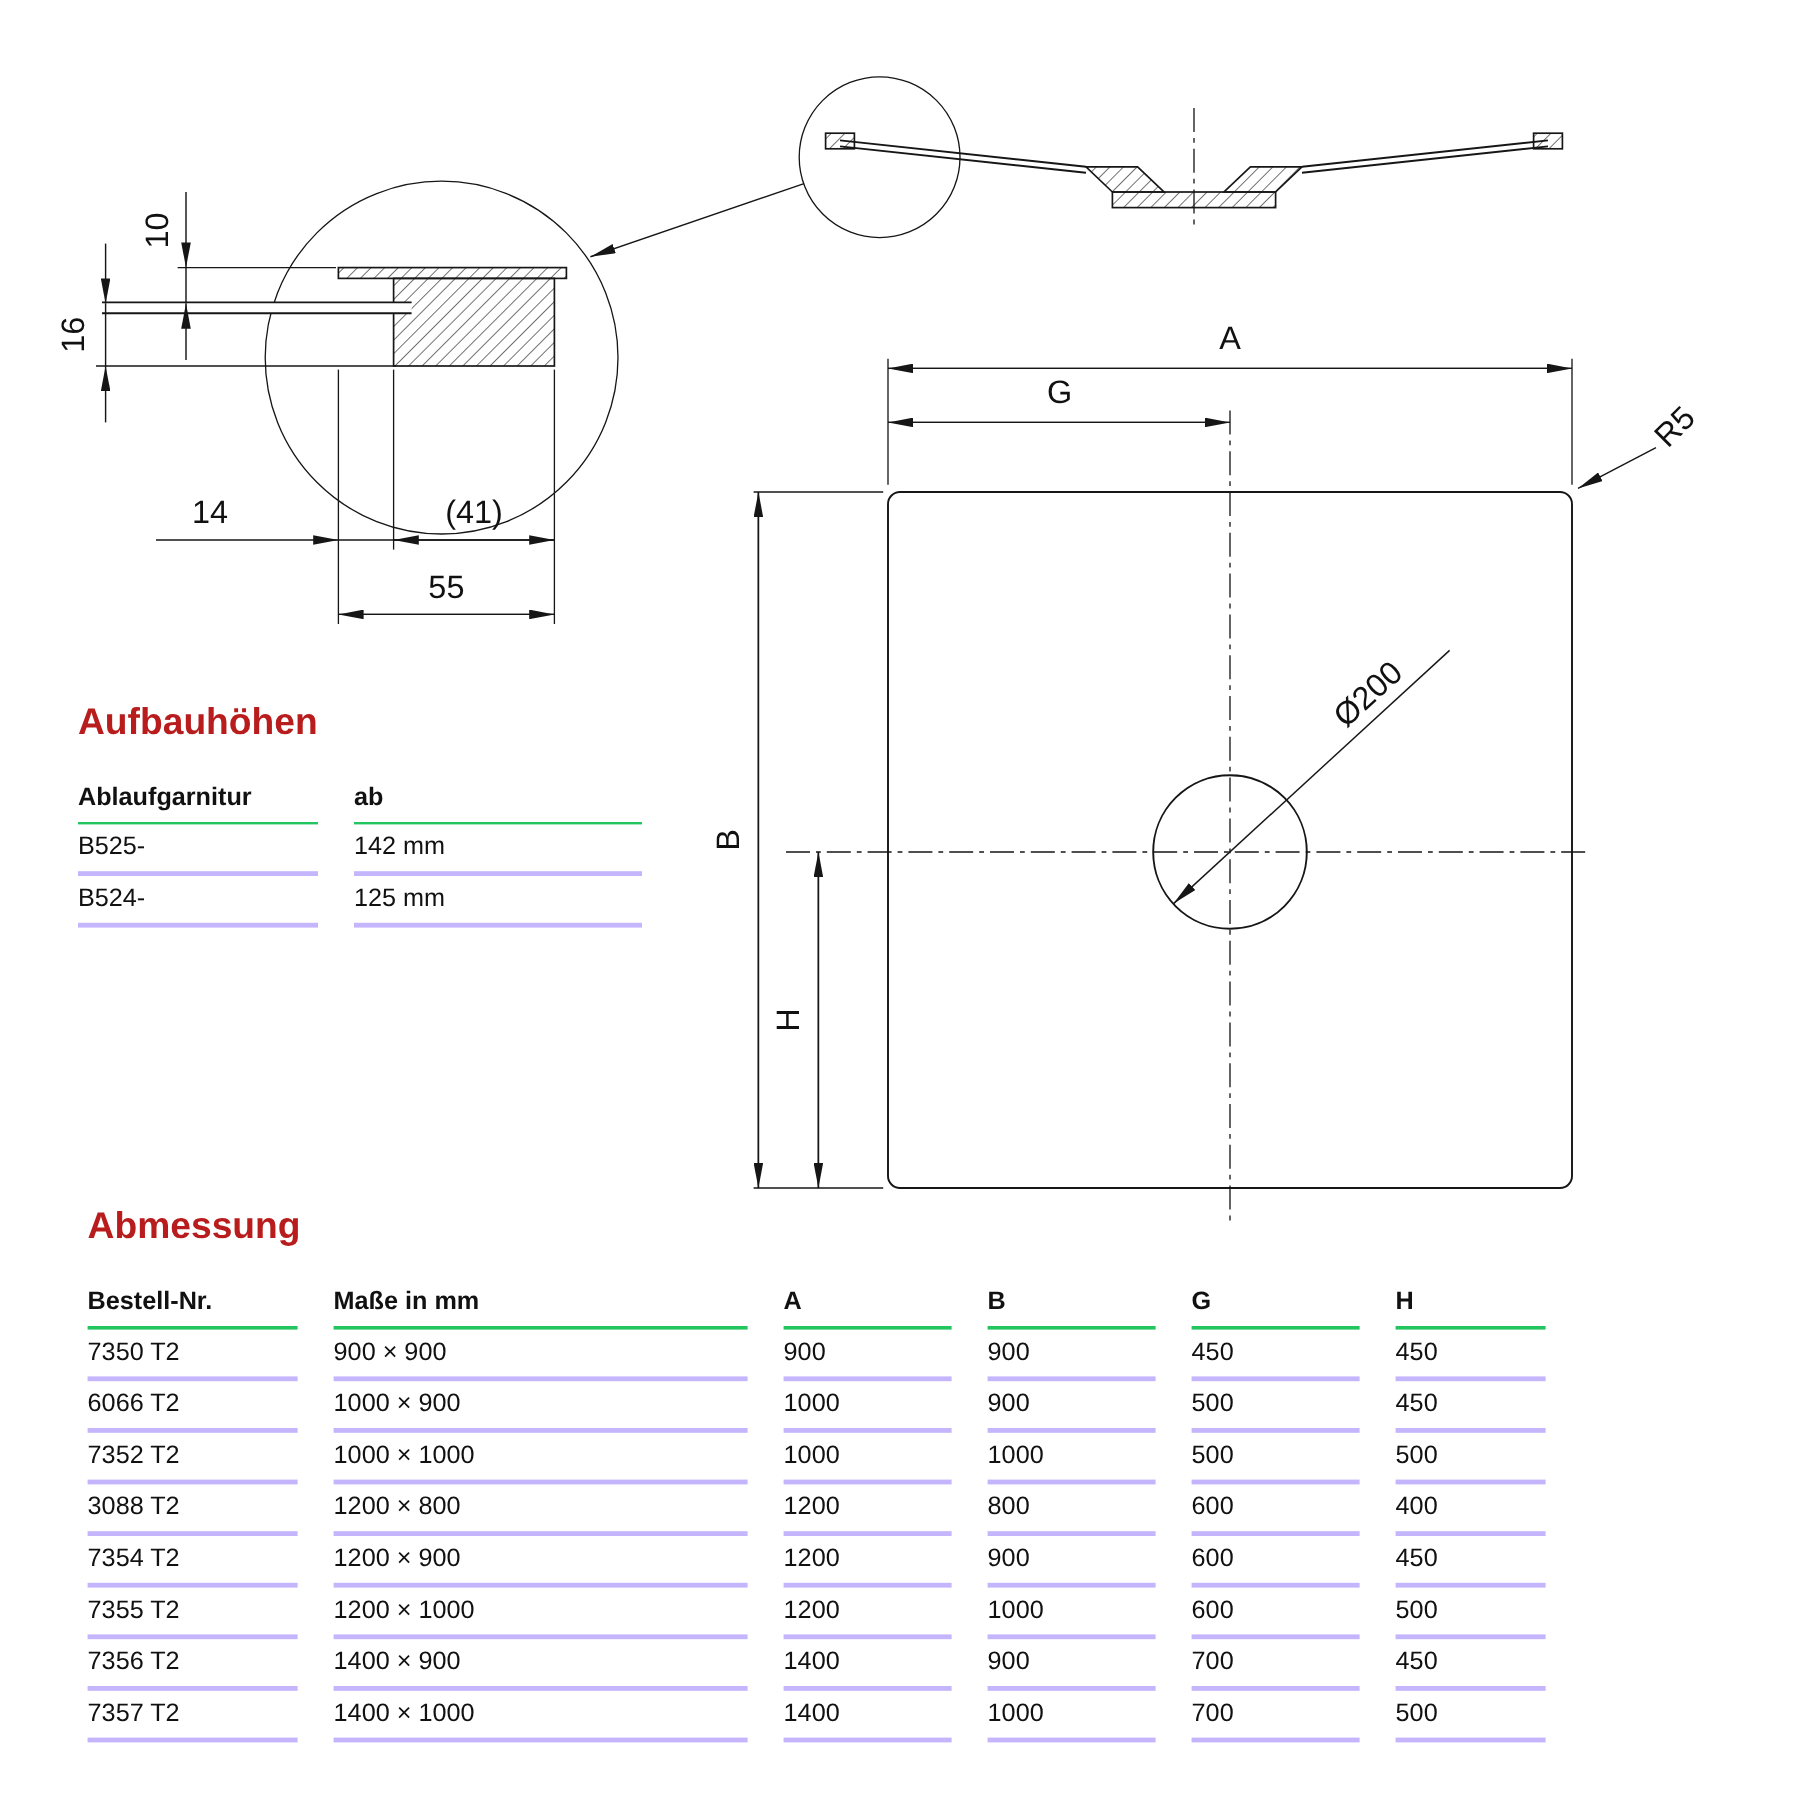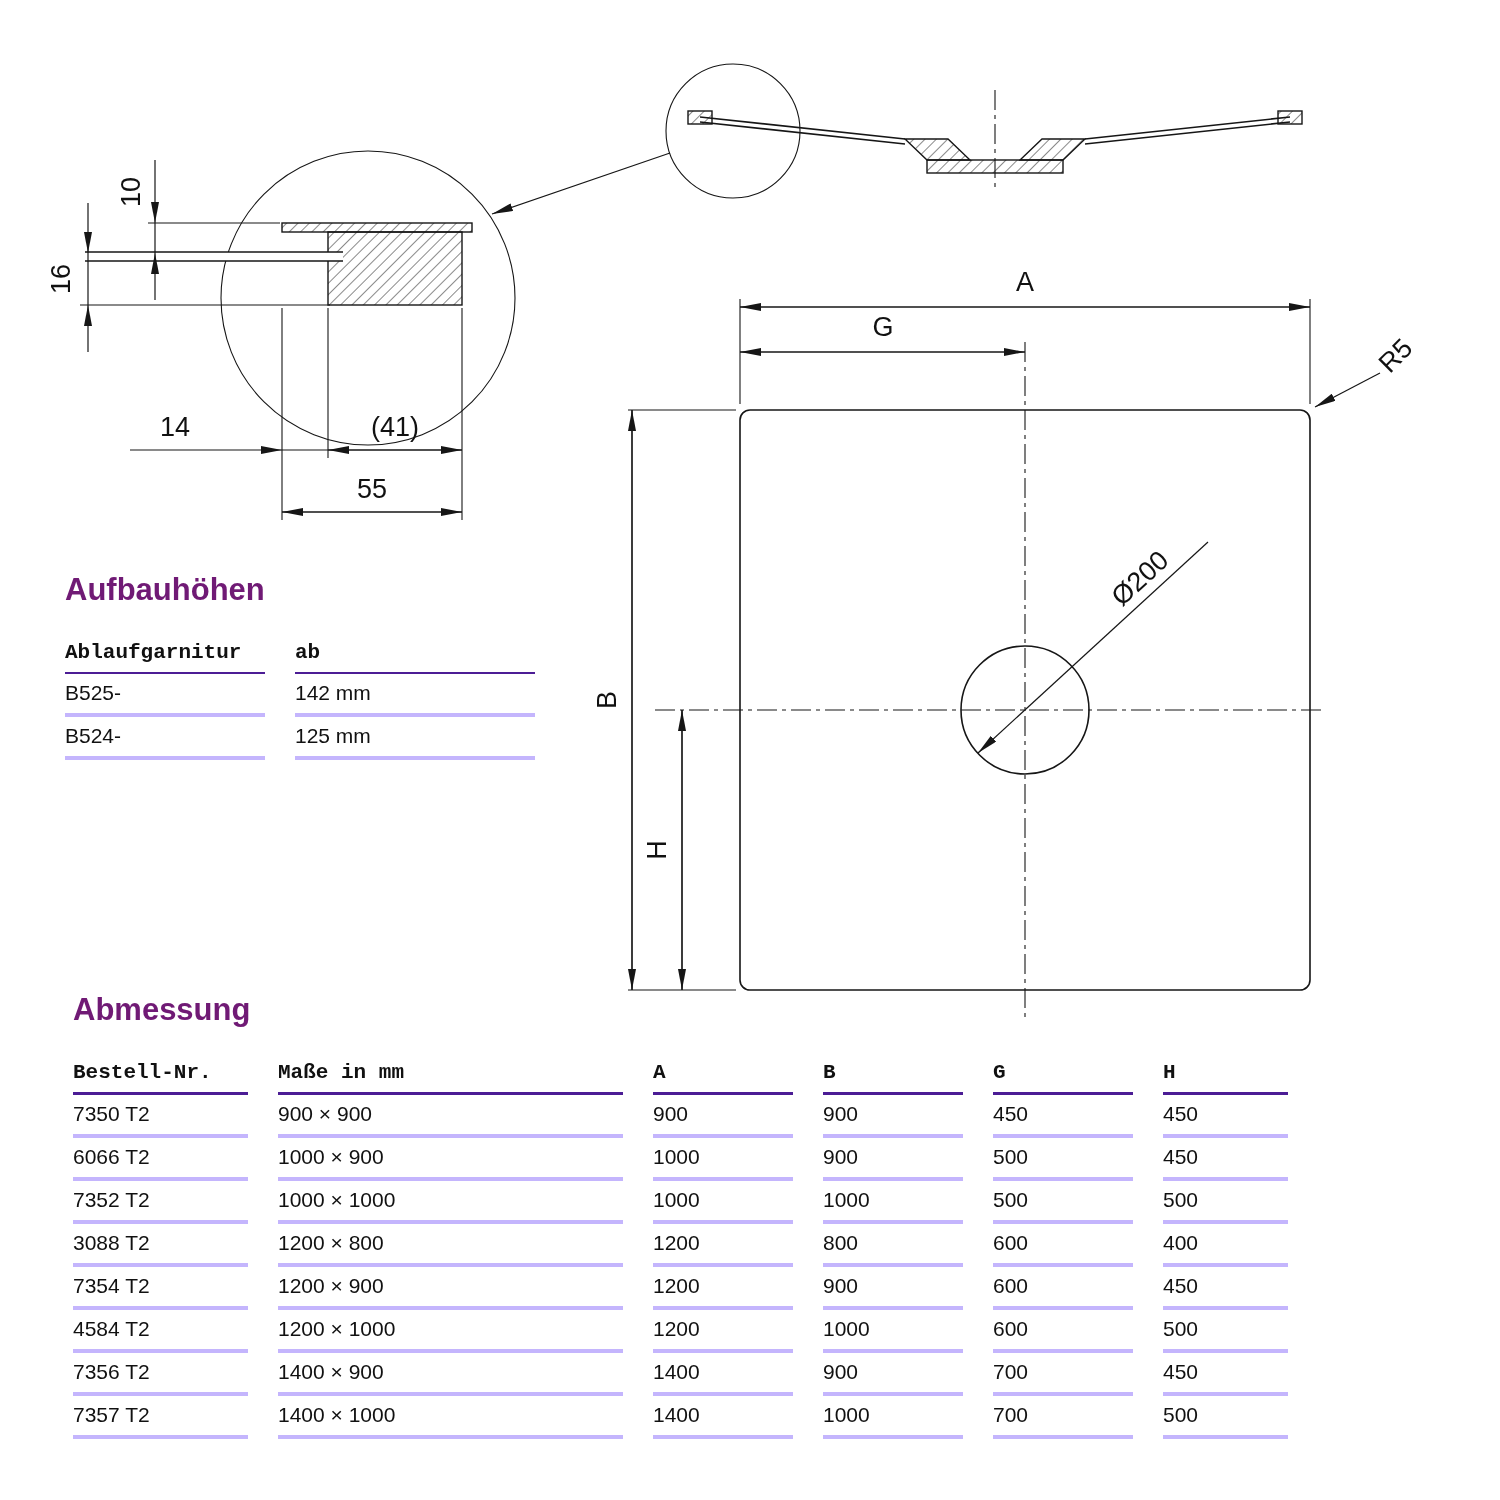--- a/index.html
+++ b/index.html
@@ -16,7 +16,7 @@
   svg .hatched { fill:url(#hatch); stroke:#161616; stroke-width:1.4; }
 
   .section { position:absolute; }
-  .section h2 { font-size:31px; font-weight:600; margin:0 0 26px 0; color:#701a75; }
+  .section h2 { font-size:31px; font-weight:600; margin:12px 0 26px 0; color:#b91c1c; }
   table { border-collapse:separate; border-spacing:30px 0; margin-left:-30px; table-layout:fixed; }
   th, td { text-align:left; font-size:21px; padding:7px 0 8px 0; white-space:nowrap; overflow:hidden; }
   th { font-weight:700; border-bottom:3px solid #4c1d95;font-family:Liberation Mono, monospace; }

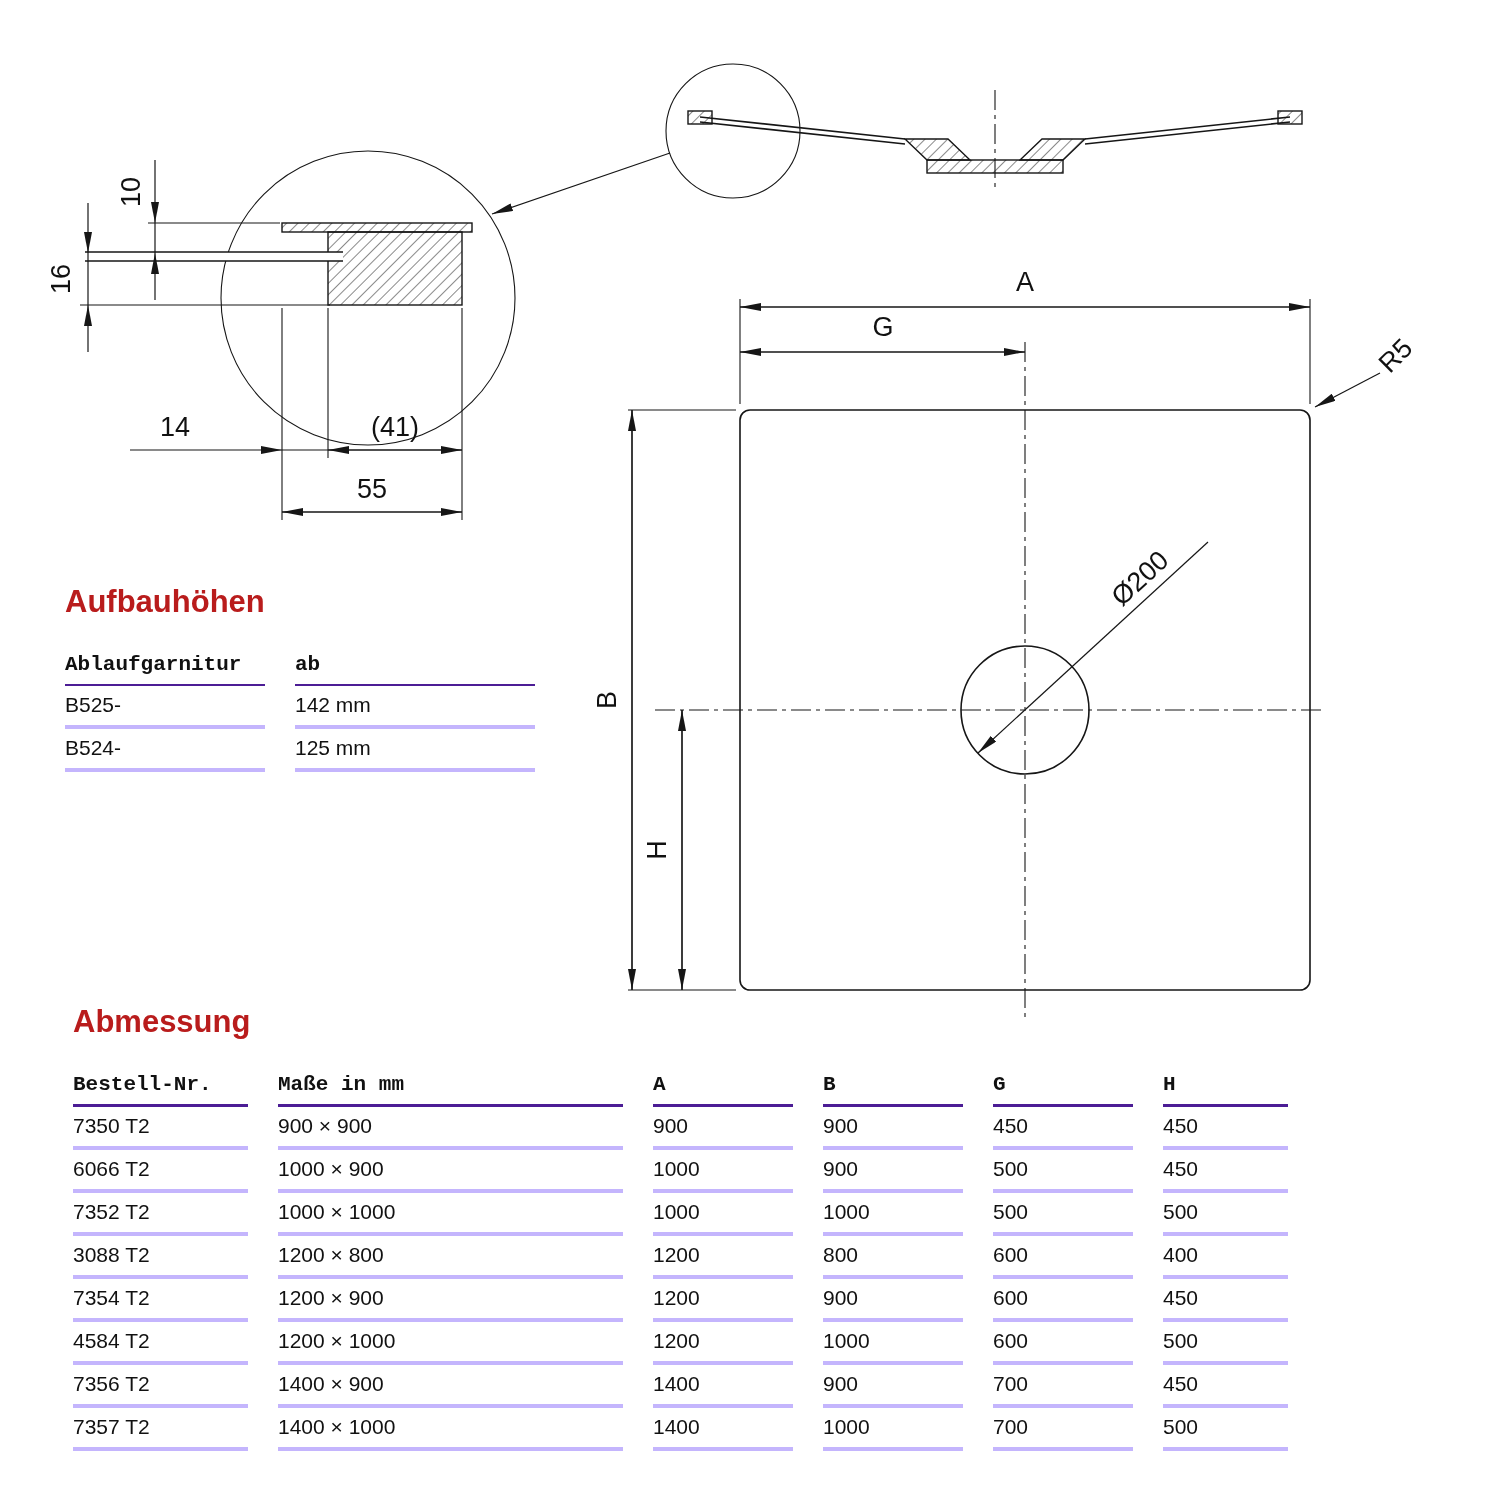--- a/index.html
+++ b/index.html
@@ -19,7 +19,7 @@
   .section h2 { font-size:31px; font-weight:600; margin:12px 0 26px 0; color:#b91c1c; }
   table { border-collapse:separate; border-spacing:30px 0; margin-left:-30px; table-layout:fixed; }
   th, td { text-align:left; font-size:21px; padding:7px 0 8px 0; white-space:nowrap; overflow:hidden; }
-  th { font-weight:700; border-bottom:3px solid #4c1d95;font-family:Liberation Mono, monospace; }
+  th { font-weight:700; border-bottom:3px solid #22c55e; }
   td { border-bottom:4px solid #c4b5fd; }
   .aufbau th { border-bottom-width:2.5px; }
 

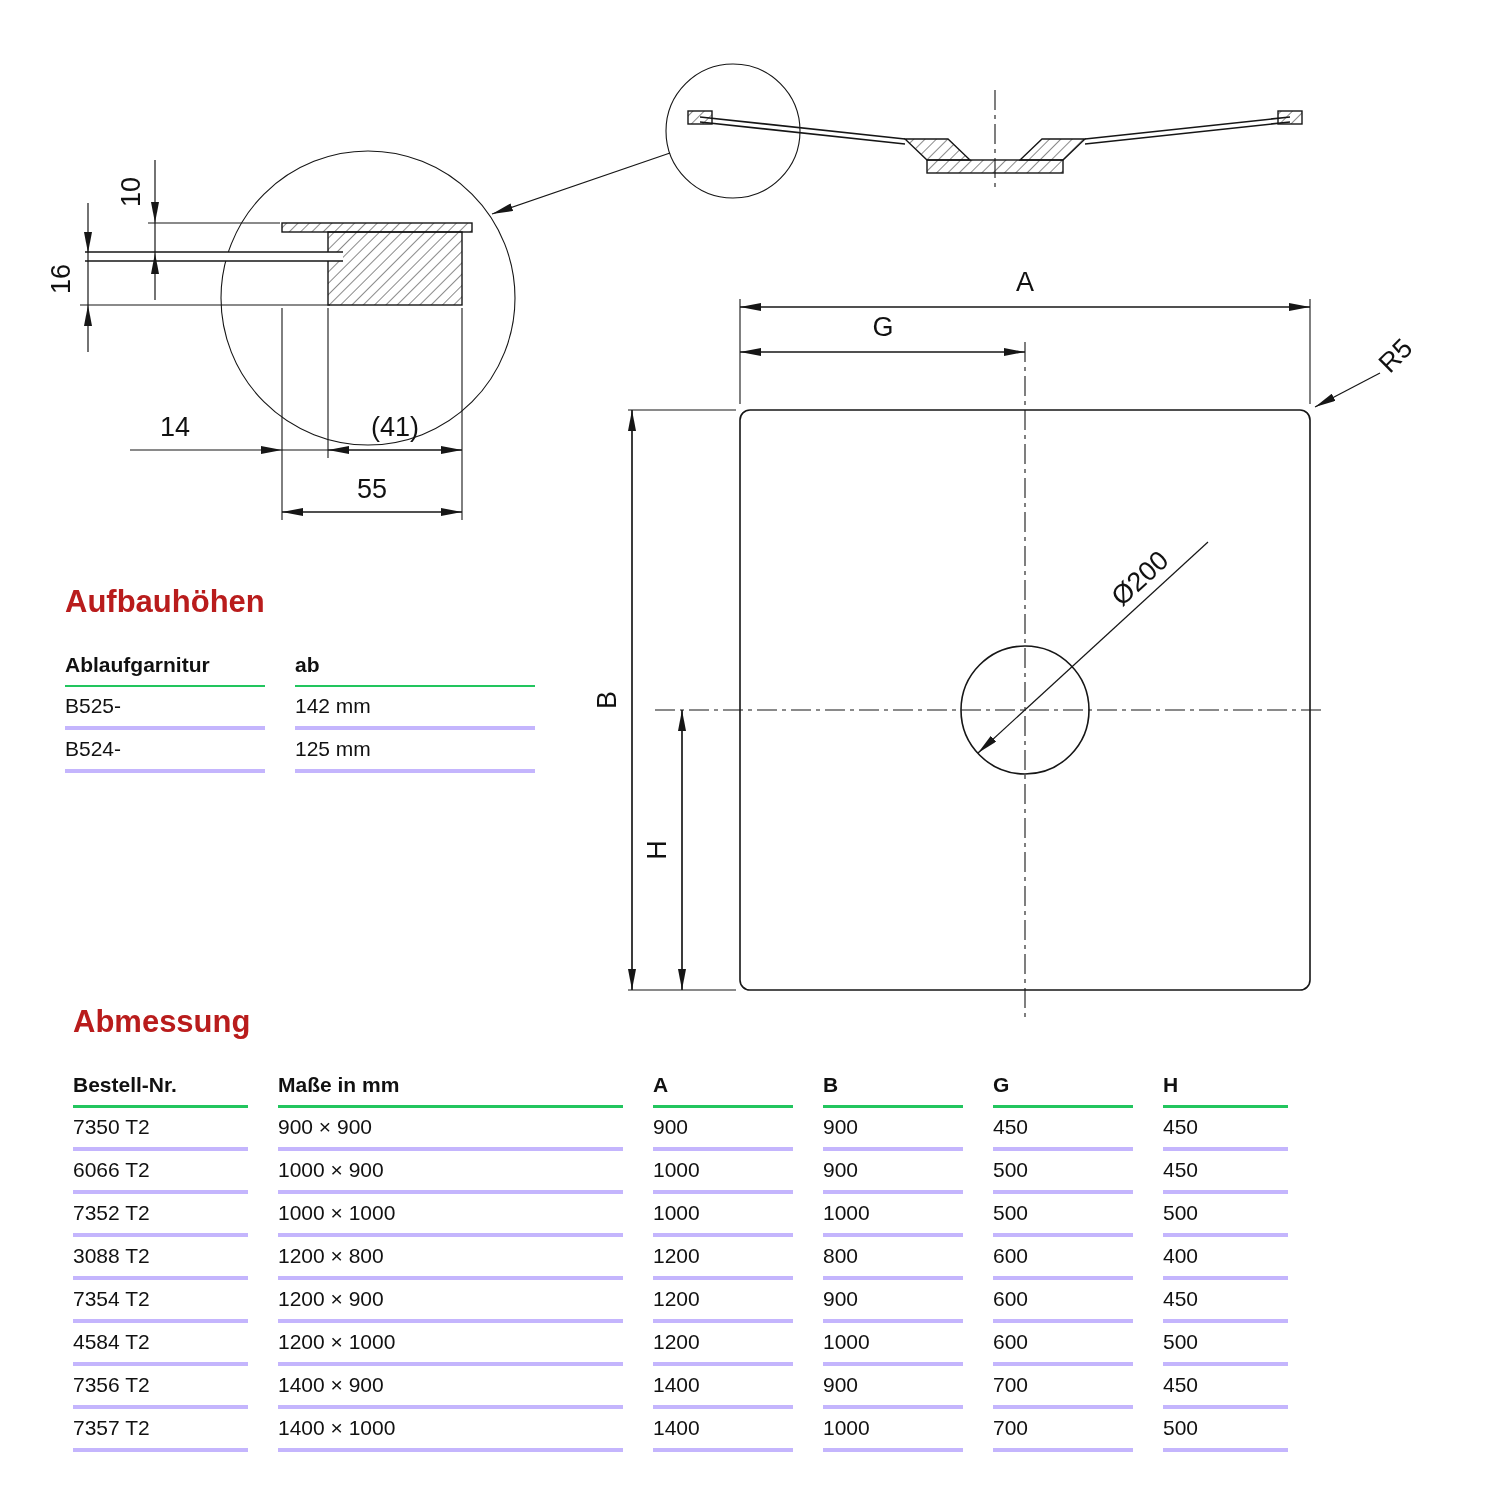--- a/index.html
+++ b/index.html
@@ -247,7 +247,7 @@
           <td>450</td>
         </tr>
         <tr>
-          <td>4584 T2</td>
+          <td>7355 T2</td>
           <td>1200 × 1000</td>
           <td>1200</td>
           <td>1000</td>

